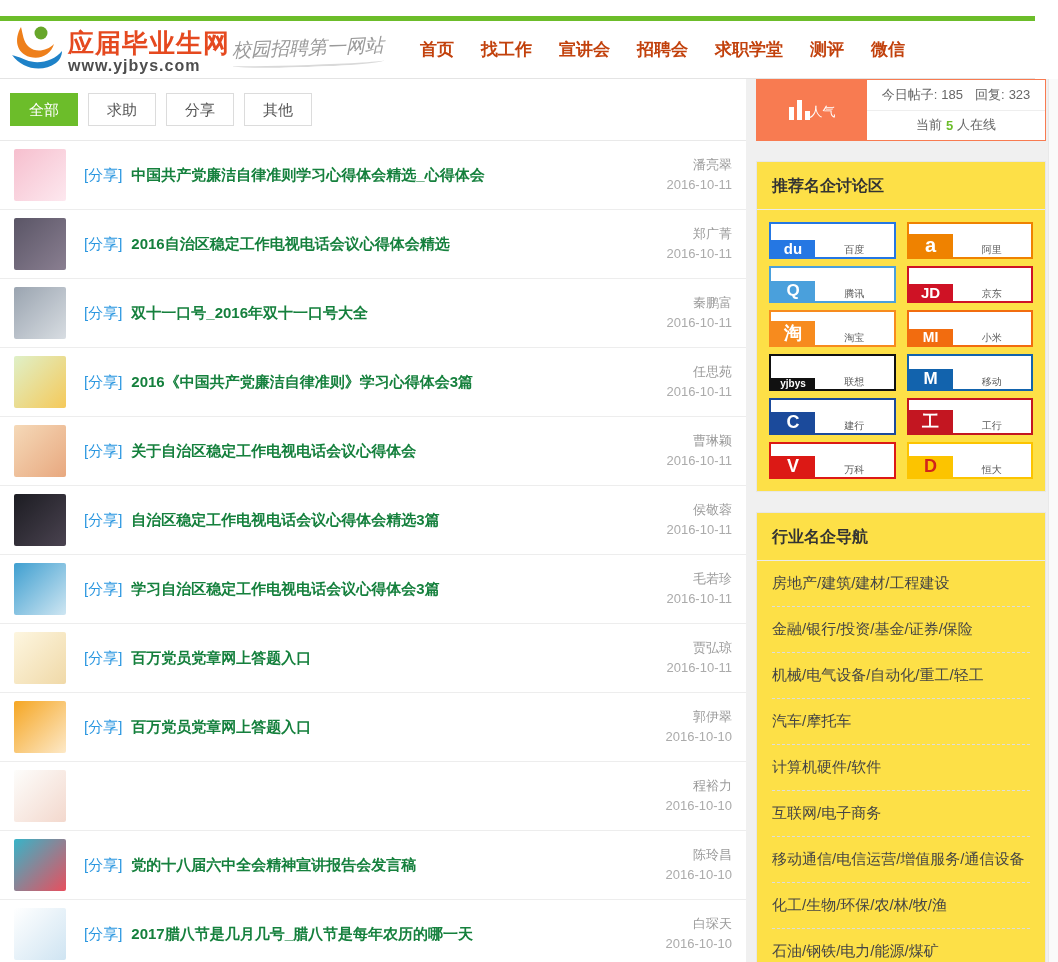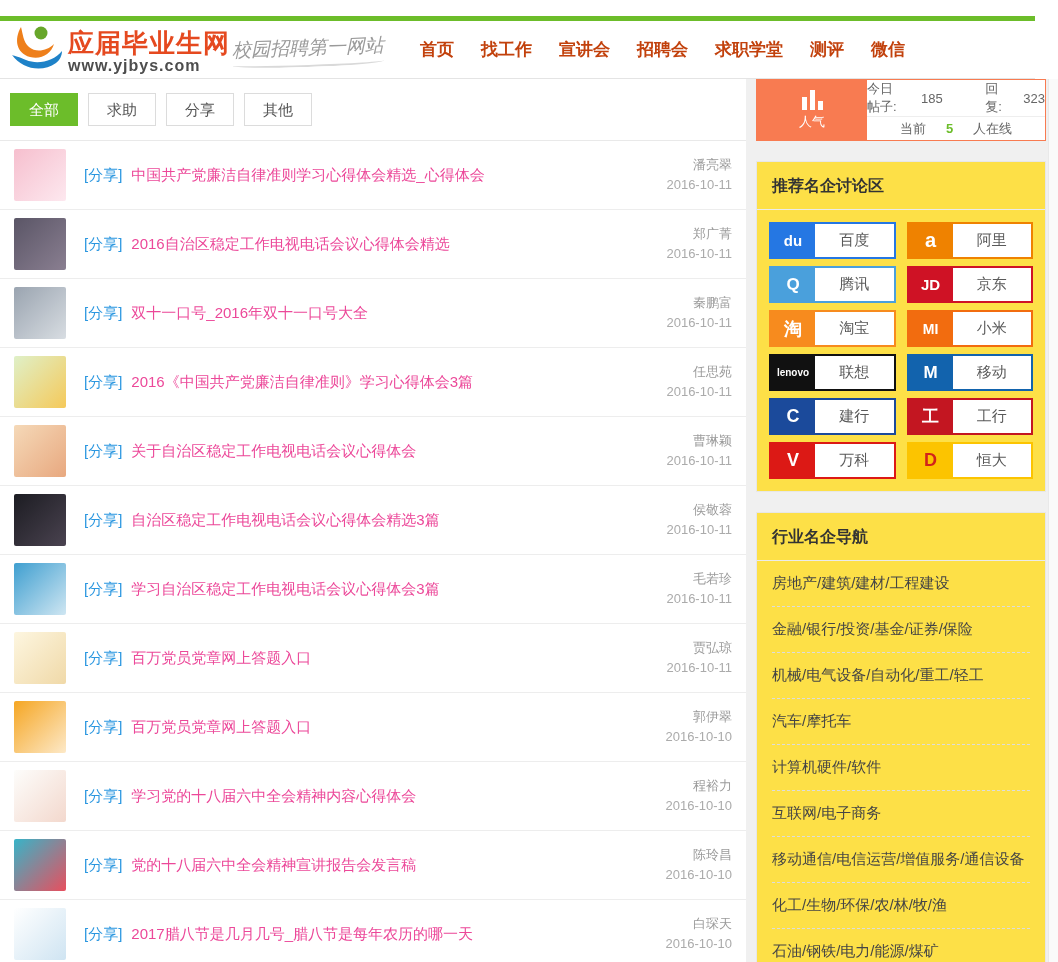--- a/index.html
+++ b/index.html
@@ -44,7 +44,7 @@
   .bar-icon i:nth-child(1){height:13px;} .bar-icon i:nth-child(2){height:20px;} .bar-icon i:nth-child(3){height:9px;}
   .stat-left-label { font-size:13px; margin-top:3px; }
   .stat-right { flex:1; display:flex; flex-direction:column; }
-  .stat-line { flex:1; display:flex; align-items:center; justify-content:center; font-size:13px; color:#666; gap:20px; }
+  .stat-line { flex:1; display:flex; align-items:center; justify-content:center; font-size:13px; color:#666; gap:4px; }
   .stat-line:first-child { border-bottom:1px solid #eee; }
   .online-count { color:#6cbd2a; font-weight:bold; }
 

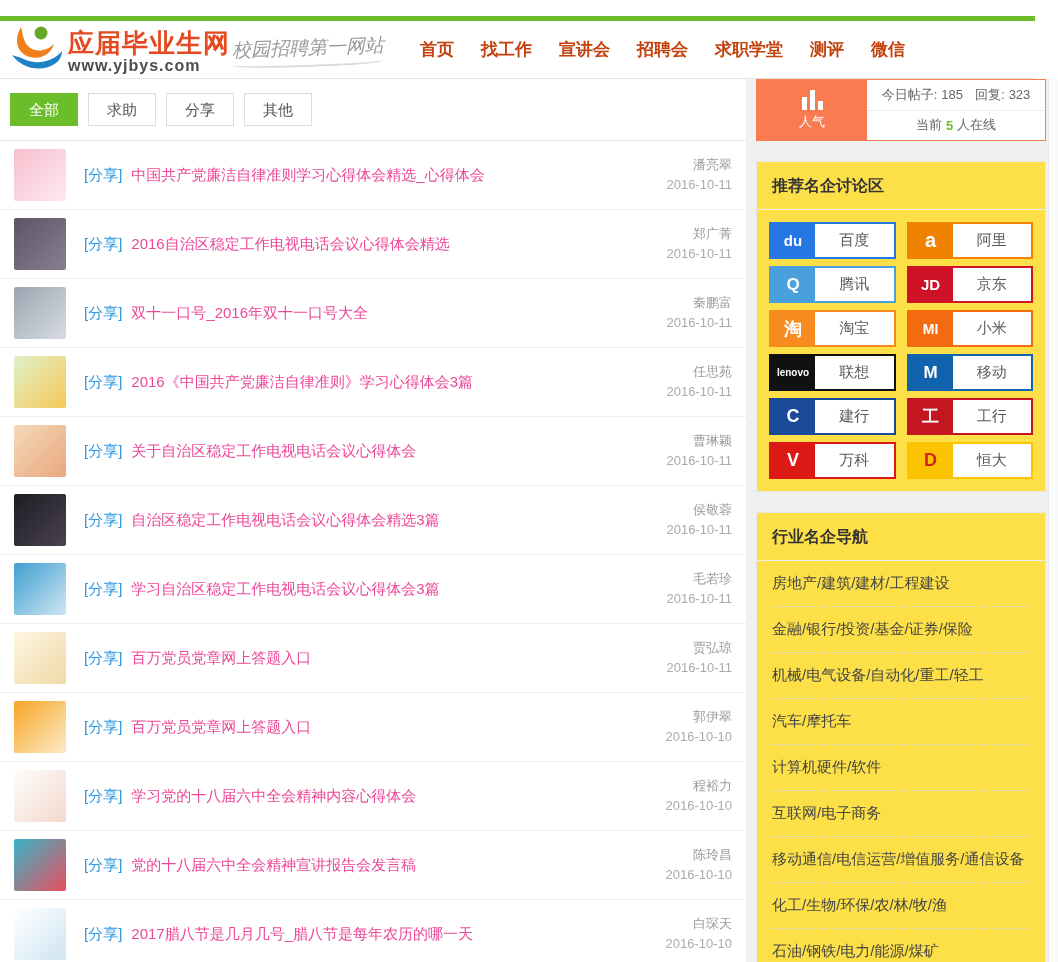--- a/index.html
+++ b/index.html
@@ -38,7 +38,7 @@
   
   .sidebar { position:absolute; left:756px; top:63px; width:290px; }
   .stat-box { height:62px; background:#fff; border:1px solid #f87b51; display:flex; }
-  .stat-left { width:110px; background:#f87b51; color:#fff; display:flex; flex-direction:column; align-items:center; justify-content:center; }
+  .stat-left { width:110px; background:#f87b51; color:#fff; display:flex; flex-direction:row; align-items:center; justify-content:center; }
   .bar-icon { display:flex; align-items:flex-end; gap:3px; height:20px; }
   .bar-icon i { display:block; width:5px; background:#fff; }
   .bar-icon i:nth-child(1){height:13px;} .bar-icon i:nth-child(2){height:20px;} .bar-icon i:nth-child(3){height:9px;}

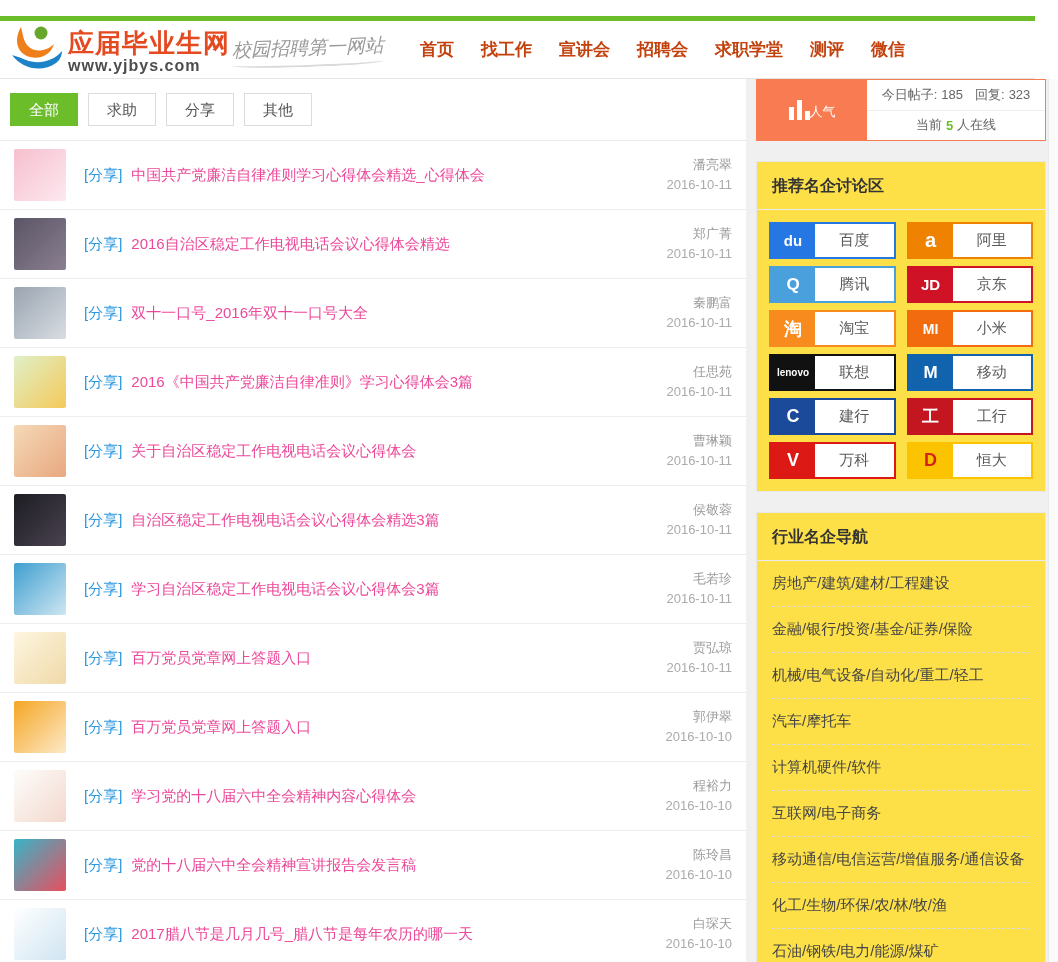--- a/index.html
+++ b/index.html
@@ -30,7 +30,7 @@
   .post-avatar { width:52px; height:52px; border-radius:2px; flex:none; cursor:pointer; }
   .post-main { margin-left:18px; font-size:15px; white-space:nowrap; overflow:hidden; }
   .post-tag { color:#2b97e0; margin-right:9px; cursor:pointer; }
-  .post-title { color:#ec4899; cursor:pointer; }
+  .post-title { color:#15803d; cursor:pointer;font-weight:bold; }
   .post-meta { margin-left:auto; text-align:right; flex:none; }
   .post-author { font-size:13px; color:#9b9b9b; line-height:20px; cursor:pointer; }
   .post-date { font-size:13px; color:#ababab; line-height:20px; }

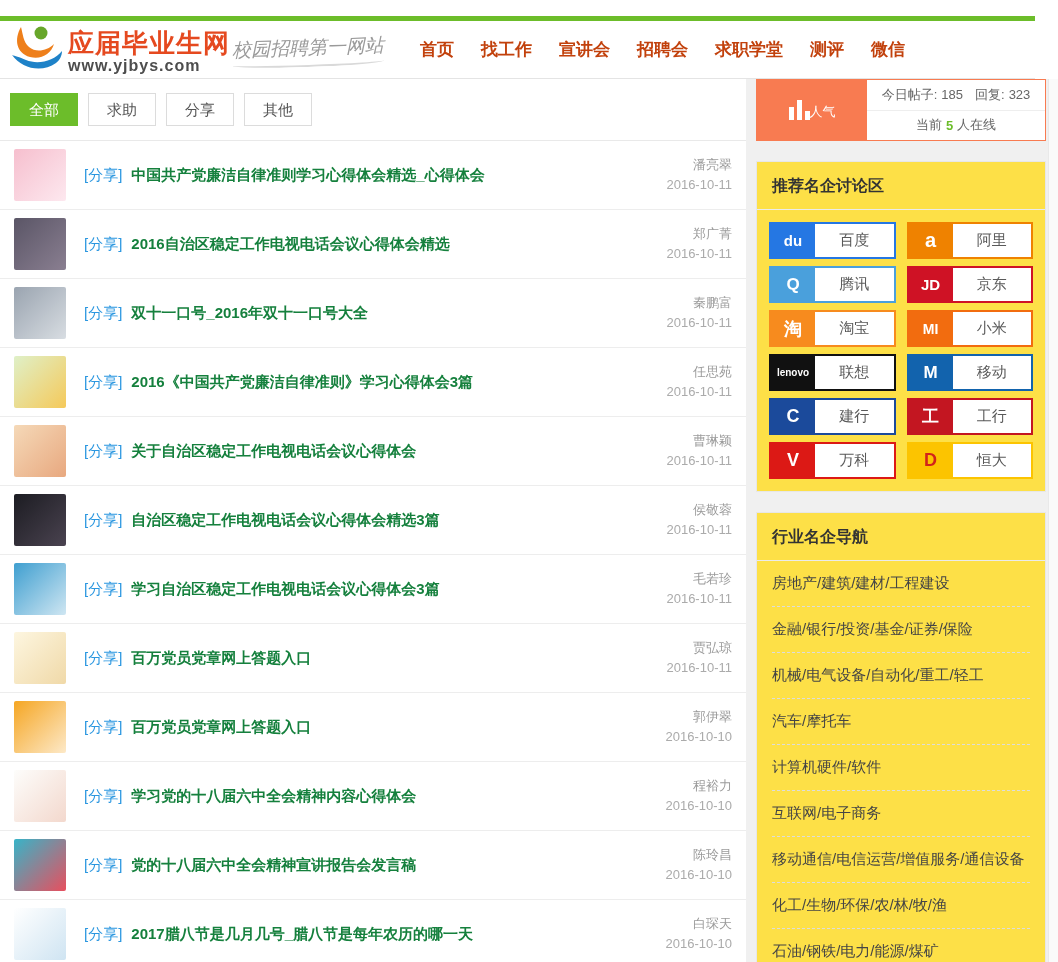--- a/index.html
+++ b/index.html
@@ -51,7 +51,7 @@
   .panel { background:#fde047; border:1px solid #e7e7e7; margin-top:20px; }
   .panel-title { font-size:16px; font-weight:bold; color:#333; padding:14px 15px 12px; border-bottom:1px solid #ebebeb; }
   .brand-grid { display:grid; grid-template-columns:1fr 1fr; gap:7px 11px; padding:12px; }
-  .brand-chip { display:flex; height:37px; border:2px solid #ccc; background:#fff; cursor:pointer; }
+  .brand-chip { display:flex; height:37px; border:2px solid #ccc; background:#fff; cursor:pointer;align-items:flex-end; }
   .brand-icon { width:44px; flex:none; display:flex; align-items:center; justify-content:center; color:#fff; font-weight:bold; font-size:15px; }
   .brand-label { flex:1; display:flex; align-items:center; justify-content:center; font-size:15px; color:#595959; }
 

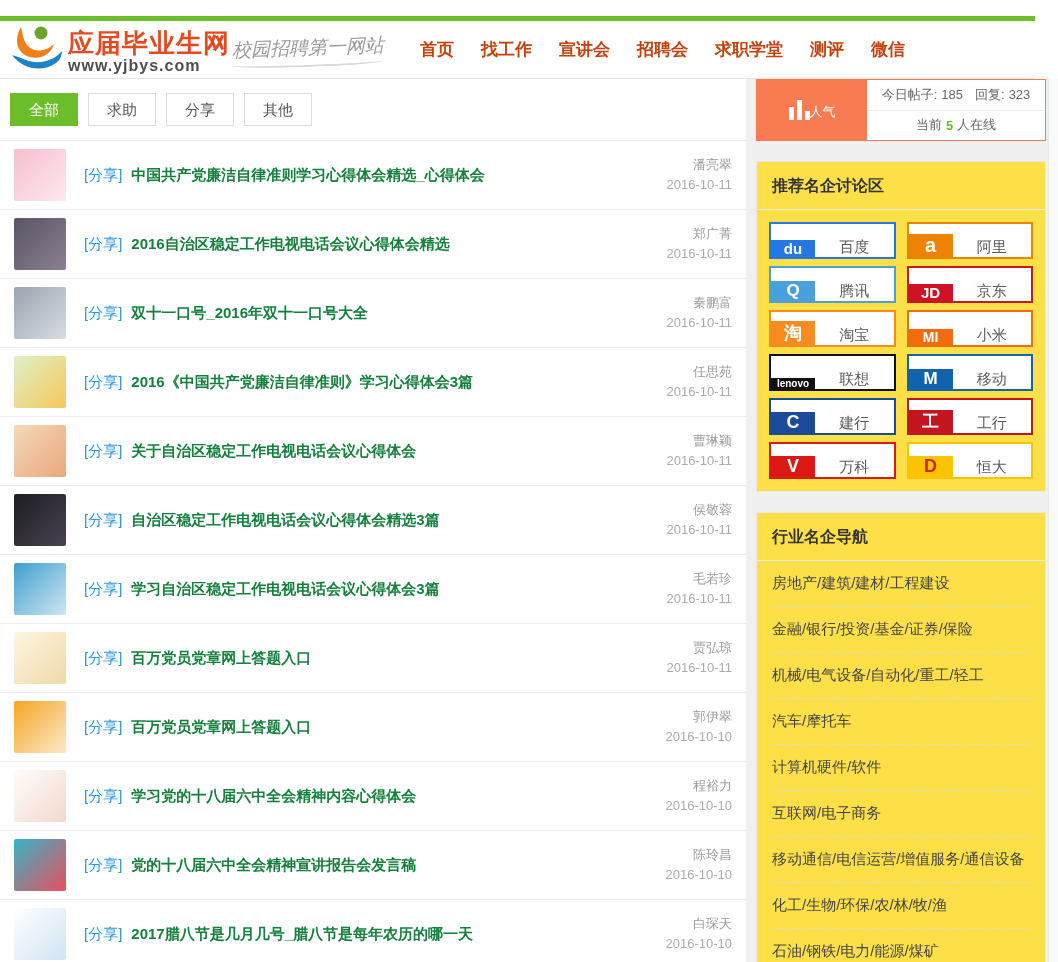--- a/index.html
+++ b/index.html
@@ -53,7 +53,7 @@
   .brand-grid { display:grid; grid-template-columns:1fr 1fr; gap:7px 11px; padding:12px; }
   .brand-chip { display:flex; height:37px; border:2px solid #ccc; background:#fff; cursor:pointer;align-items:flex-end; }
   .brand-icon { width:44px; flex:none; display:flex; align-items:center; justify-content:center; color:#fff; font-weight:bold; font-size:15px; }
-  .brand-label { flex:1; display:flex; align-items:center; justify-content:center; font-size:15px; color:#595959; }
+  .brand-label { flex:1; display:flex; align-items:center; justify-content:center; font-size:10px; color:#595959; }
 
   .industry-list { padding-bottom:6px; }
   .industry-item { margin:0 15px; padding:13px 0; border-bottom:1px dashed #dcdcdc; font-size:15px; color:#454545; white-space:nowrap; overflow:hidden; cursor:pointer; }

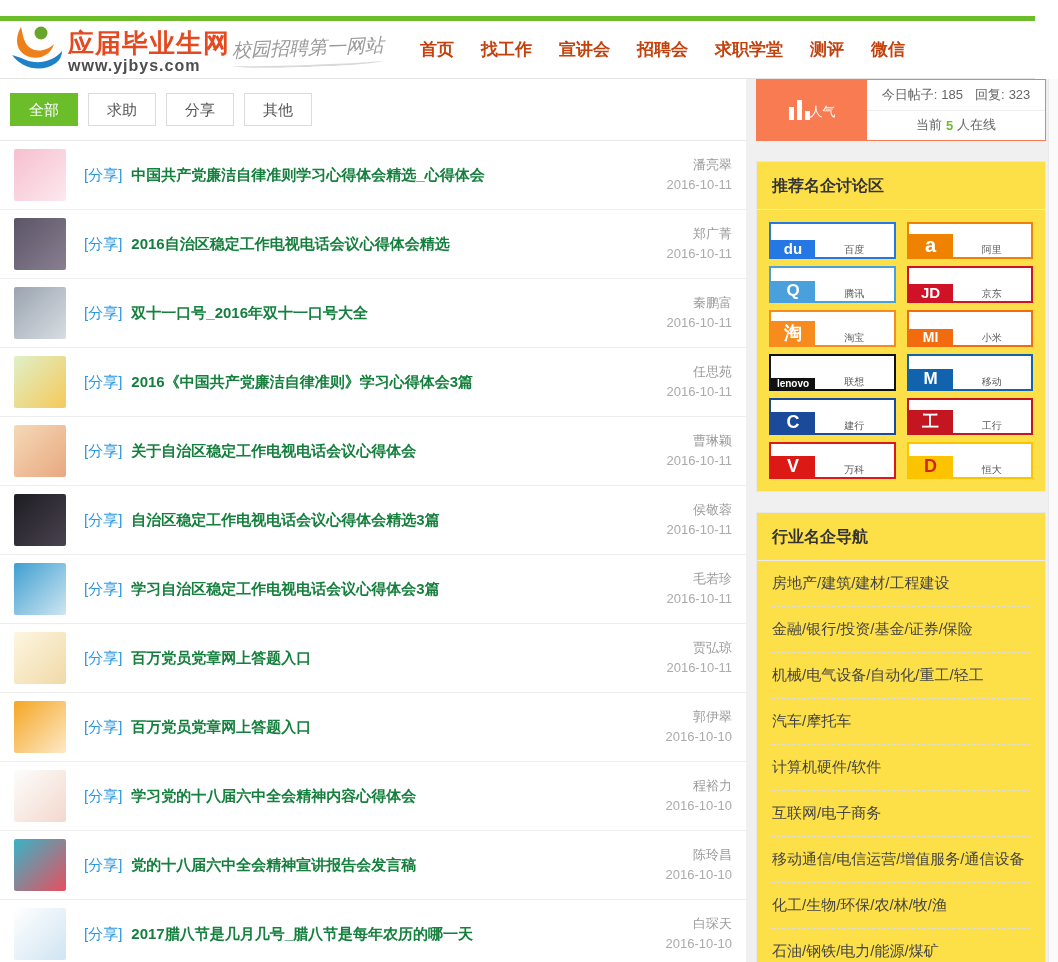--- a/index.html
+++ b/index.html
@@ -257,7 +257,7 @@
             <span class="brand-label">小米</span>
           </div>
         <div class="brand-chip" style="border-color: rgb(17, 17, 17);">
-            <span class="brand-icon" style="background: rgb(17, 17, 17); color: rgb(255, 255, 255); font-size: 10px;">lenovo</span>
+            <span class="brand-icon" style="background: rgb(17, 17, 17); color: rgb(255, 255, 255); font-size: 10px;">yjbys</span>
             <span class="brand-label">联想</span>
           </div>
         <div class="brand-chip" style="border-color: rgb(18, 99, 173);">

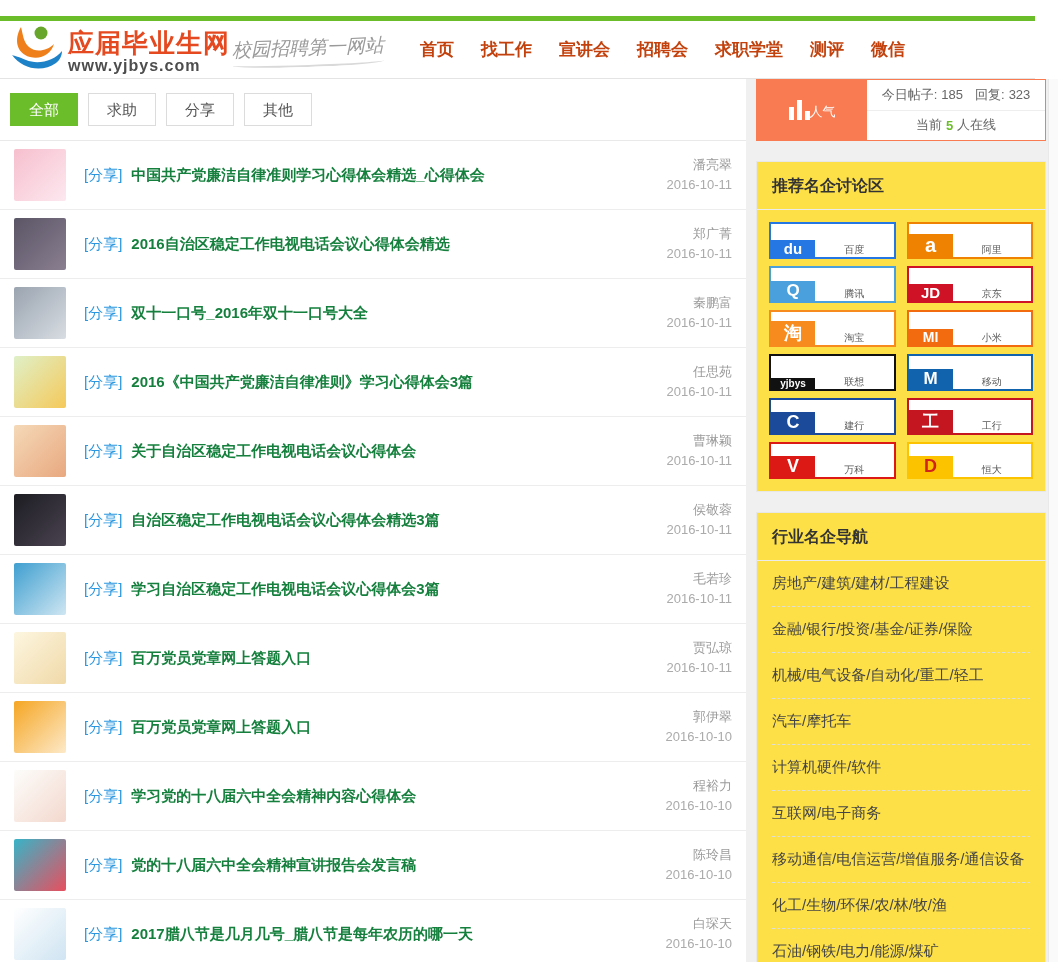--- a/index.html
+++ b/index.html
@@ -178,7 +178,6 @@
     </div>
     <div class="post-row">
       <div class="post-avatar" style="background: linear-gradient(135deg, rgb(253, 253, 251), rgb(243, 216, 205));"></div>
-      <div class="post-main"><span class="post-tag">[分享]</span><span class="post-title">学习党的十八届六中全会精神内容心得体会</span></div>
       <div class="post-meta">
           <div class="post-author">程裕力</div>
           <div class="post-date">2016-10-10</div>

